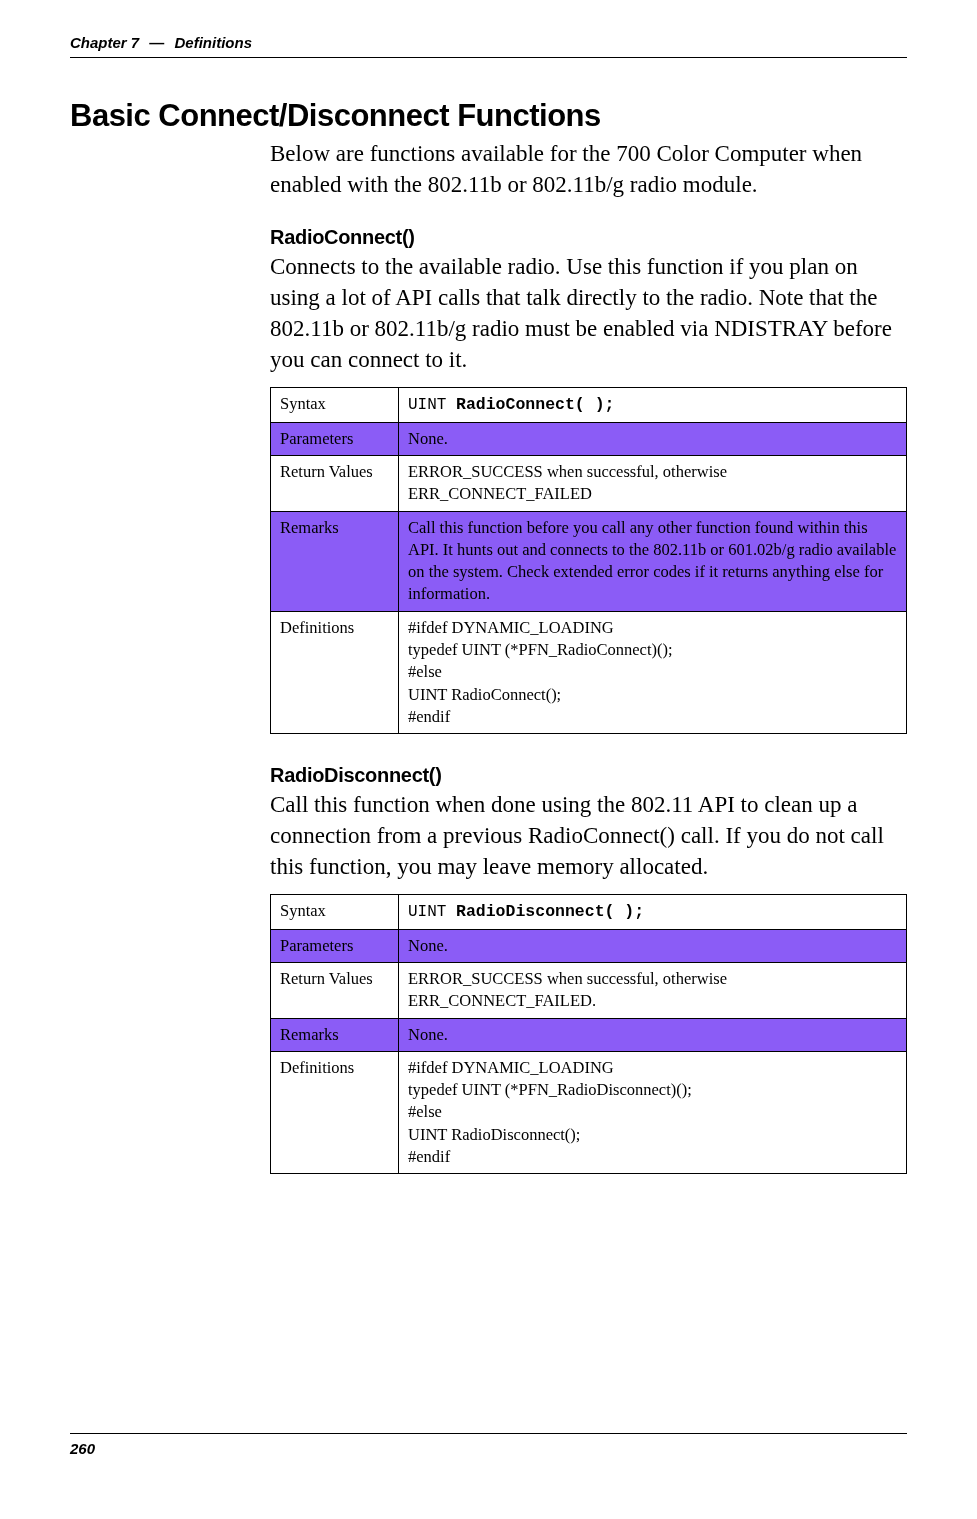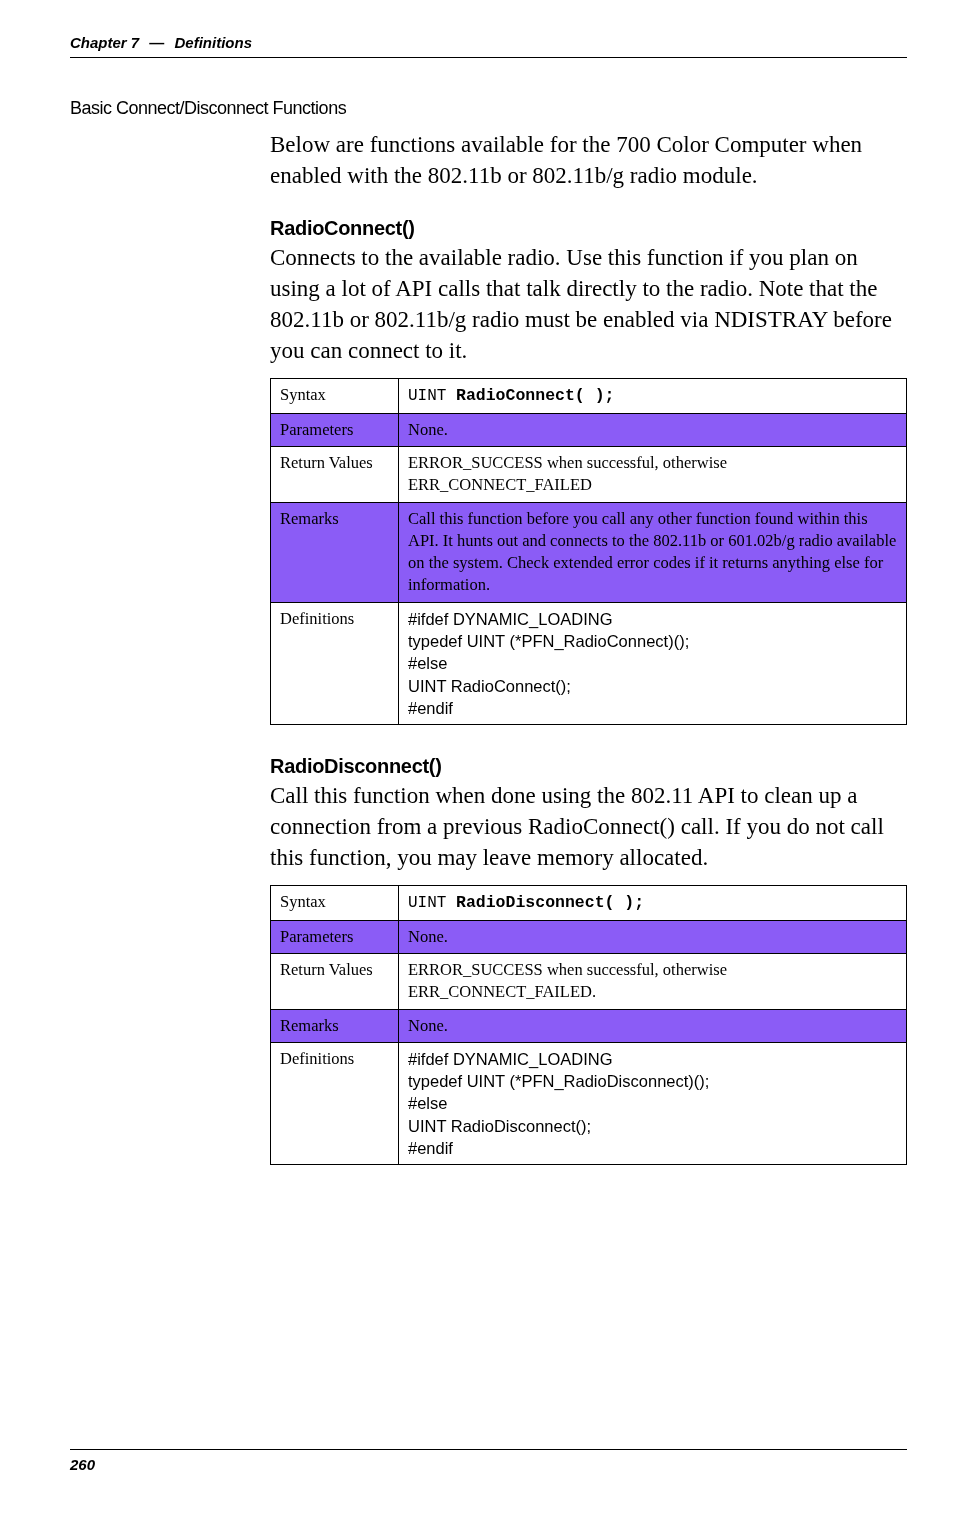--- a/index.html
+++ b/index.html
@@ -29,9 +29,9 @@
     .header-left .chapter-title { font-style: italic; }
     .section-title {
       font-family: Arial, Helvetica, sans-serif;
-      font-weight: 400;
-      font-size: 18px;
-      margin-bottom: 10px;
+      font-weight: 700;
+      font-size: 31px;
+      margin-bottom: 4px;
       letter-spacing: -0.5px;
     }
     .body-text {

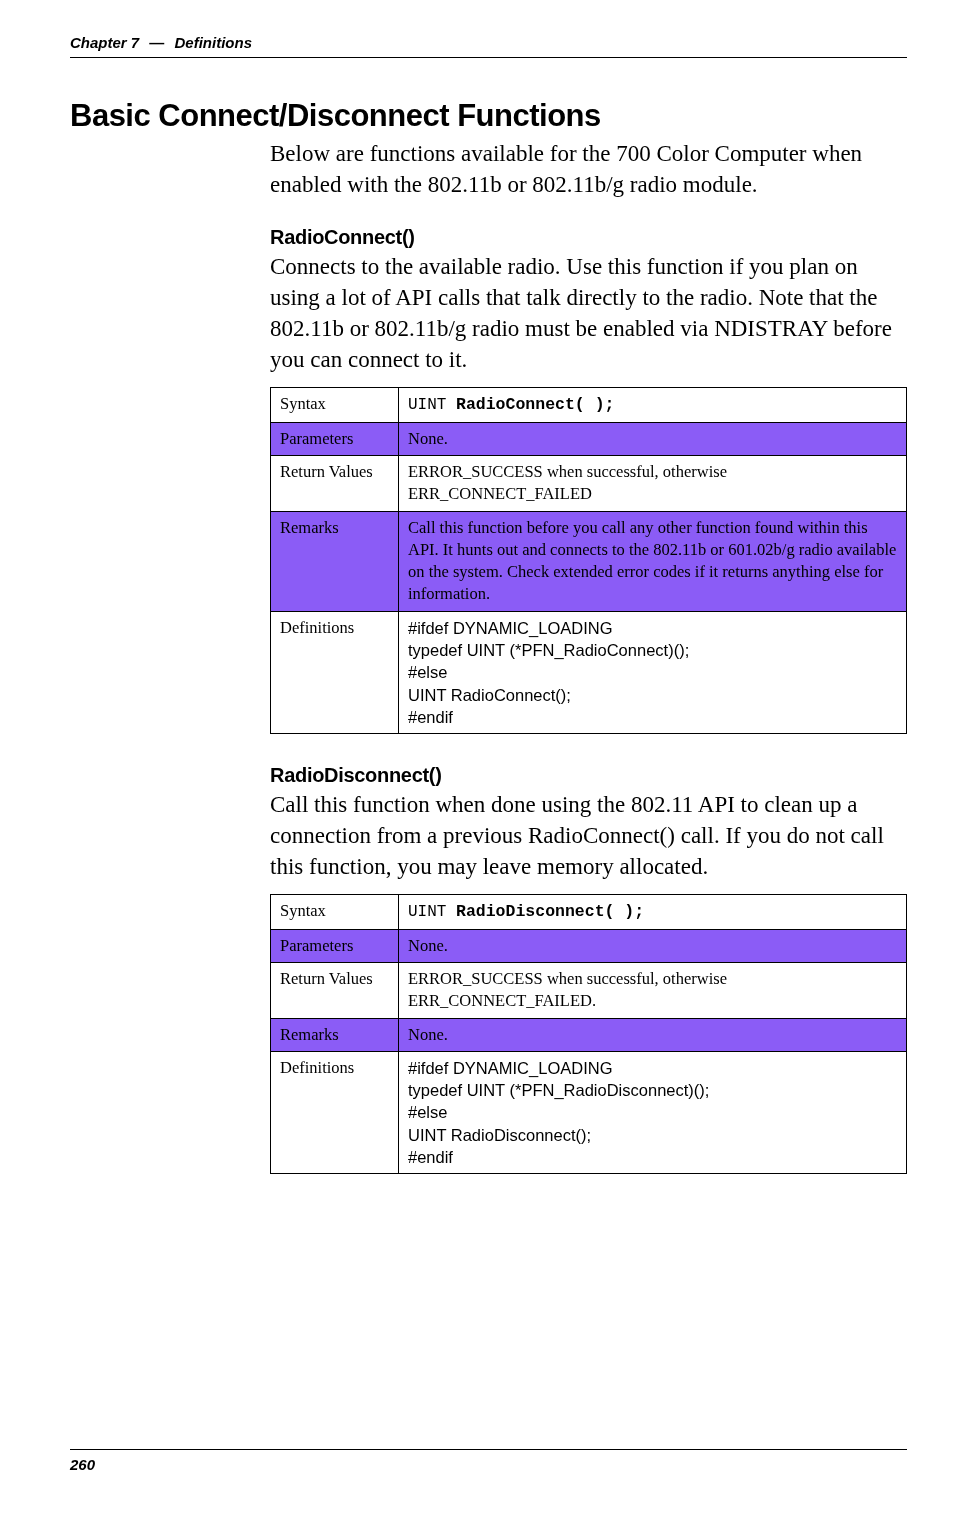--- a/index.html
+++ b/index.html
@@ -72,7 +72,7 @@
     .mono { font-family: 'Courier New', Courier, monospace; font-size: 16px; }
     .mono-bold { font-family: 'Courier New', Courier, monospace; font-weight: bold; font-size: 16.5px; }
     .code-block {
-      font-family: Liberation Sans, sans-serif;
+      font-family: Liberation Serif, serif;
       font-size: 16.5px;
       line-height: 1.35;
       white-space: pre;

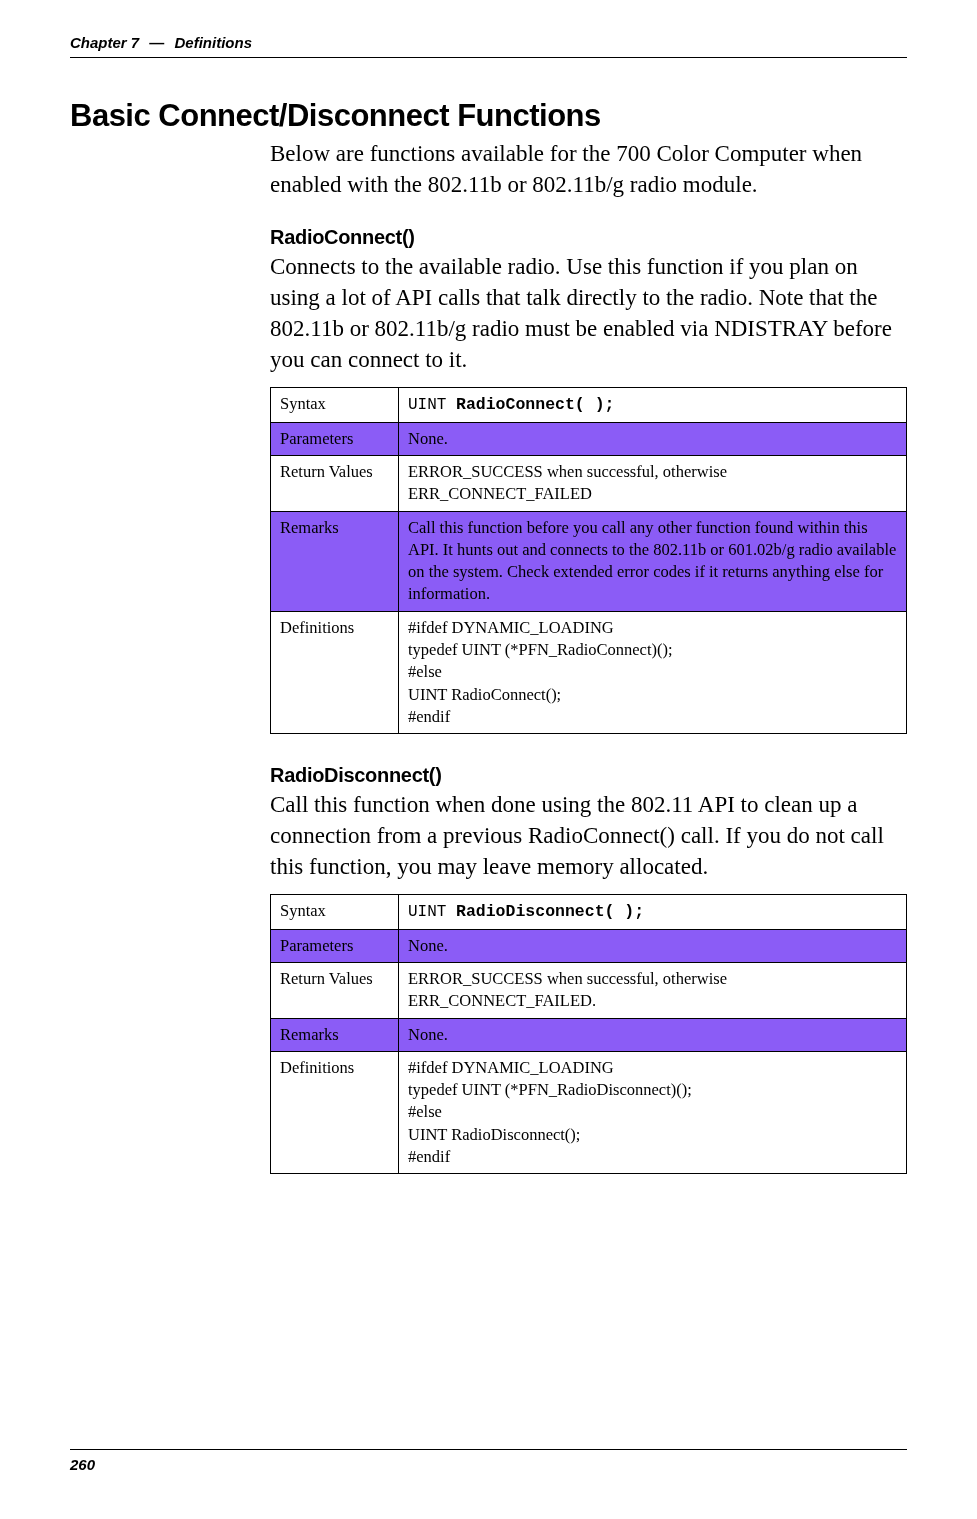--- a/index.html
+++ b/index.html
@@ -79,7 +79,7 @@
     }
     .footer {
       position: absolute;
-      bottom: 46px;
+      bottom: 62px;
       left: 70px;
       right: 70px;
       display: flex;

